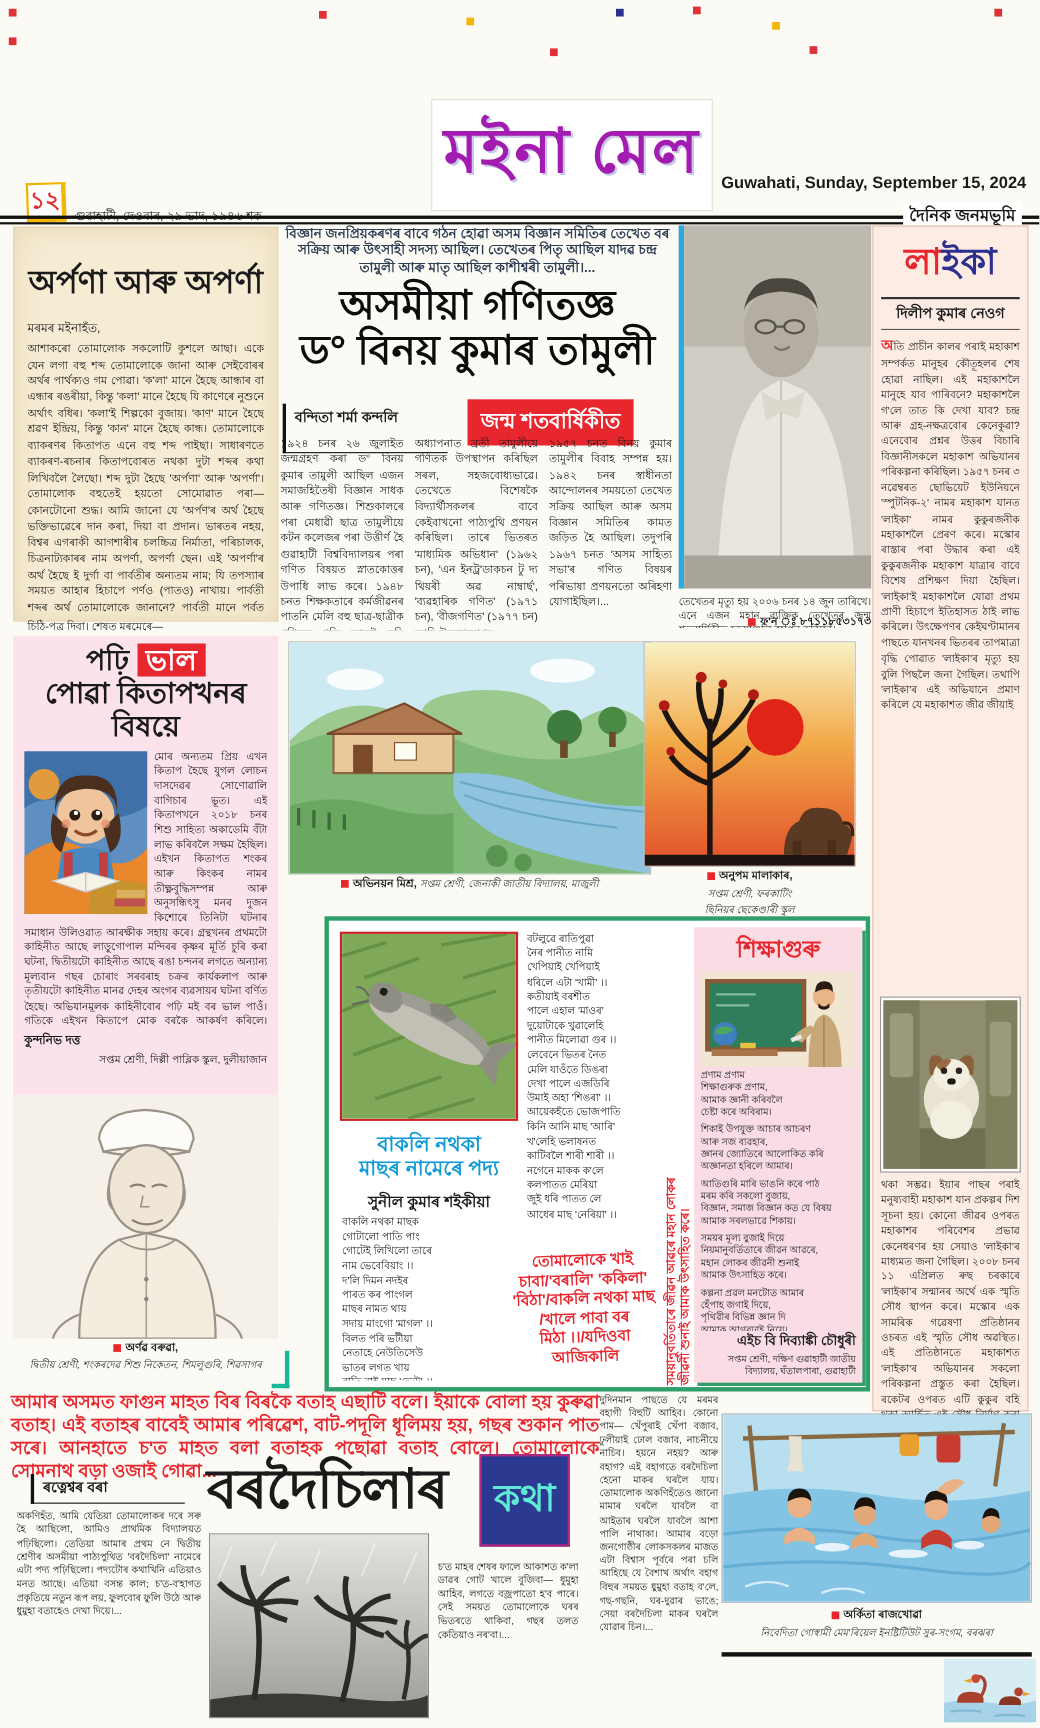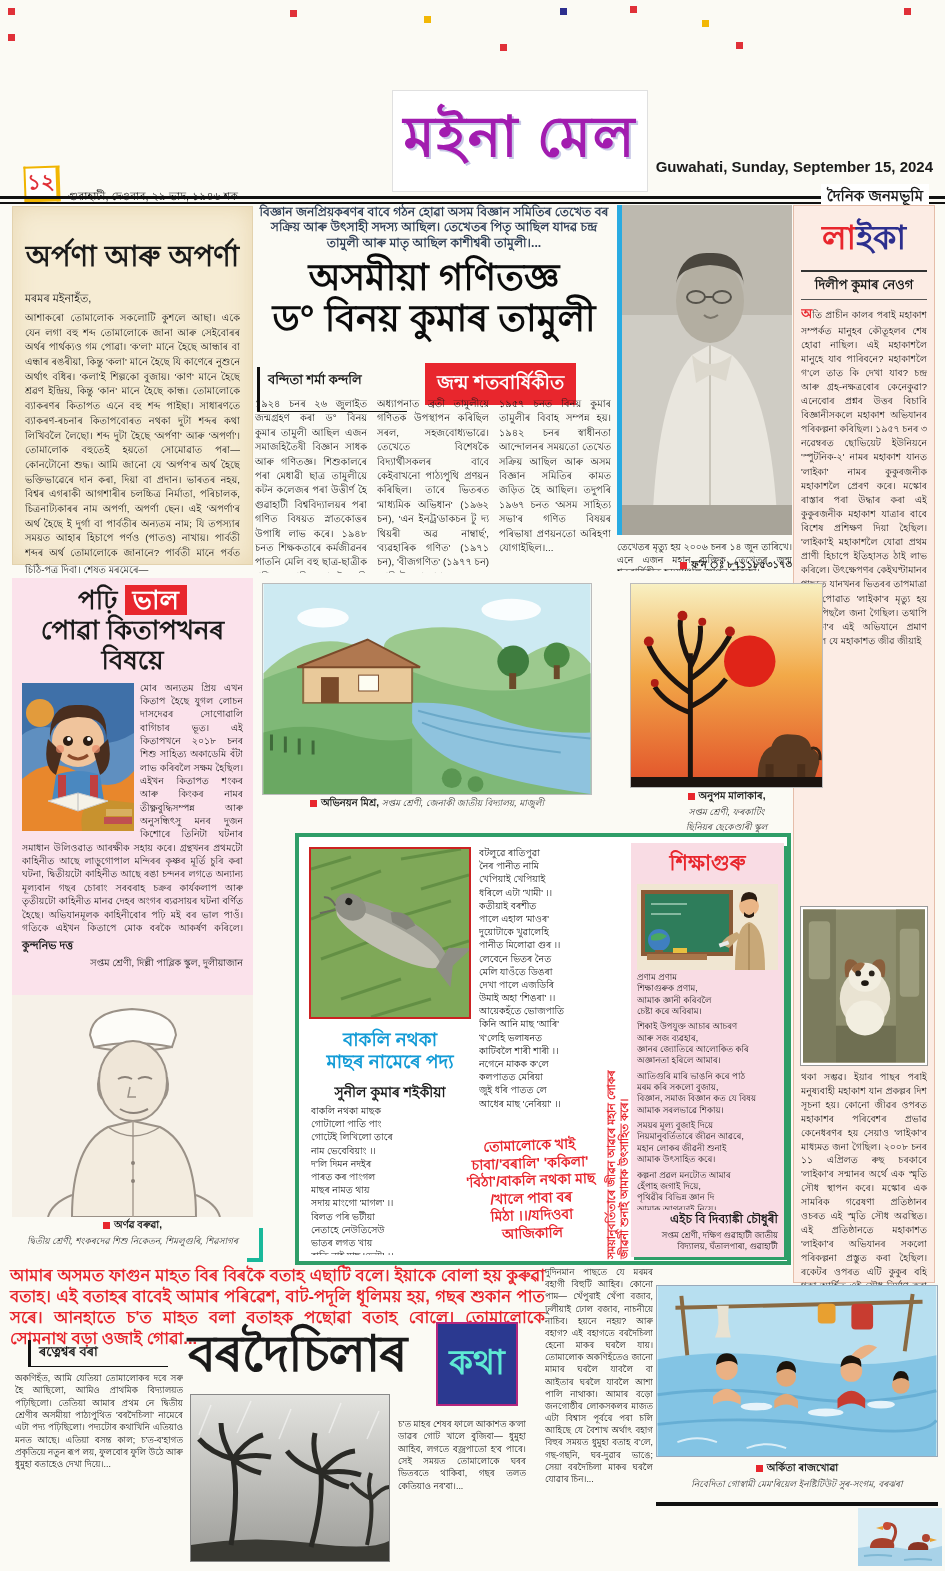--- a/index.html
+++ b/index.html
@@ -74,7 +74,7 @@
 
 #draw1{left:262px;top:583px;width:330px;height:240px;}
 #draw1 svg{border:1px solid #bbb;}
-#draw2{left:630px;top:583px;width:193px;height:246px;}
+#draw2{left:585px;top:583px;width:193px;height:246px;}
 #draw2 svg{border:1px solid #bbb;}
 
 

